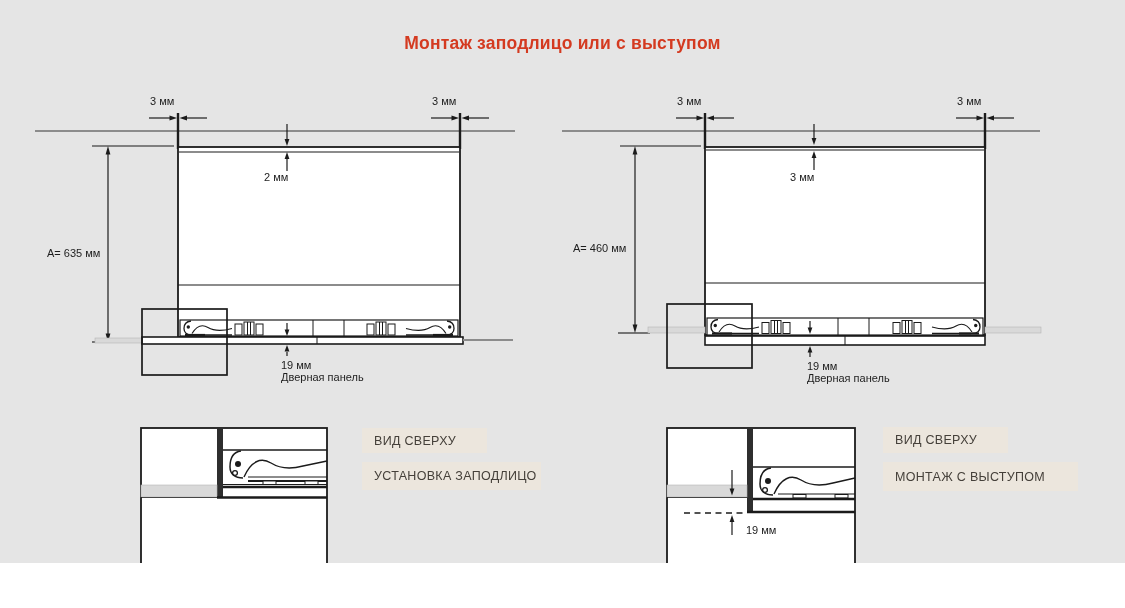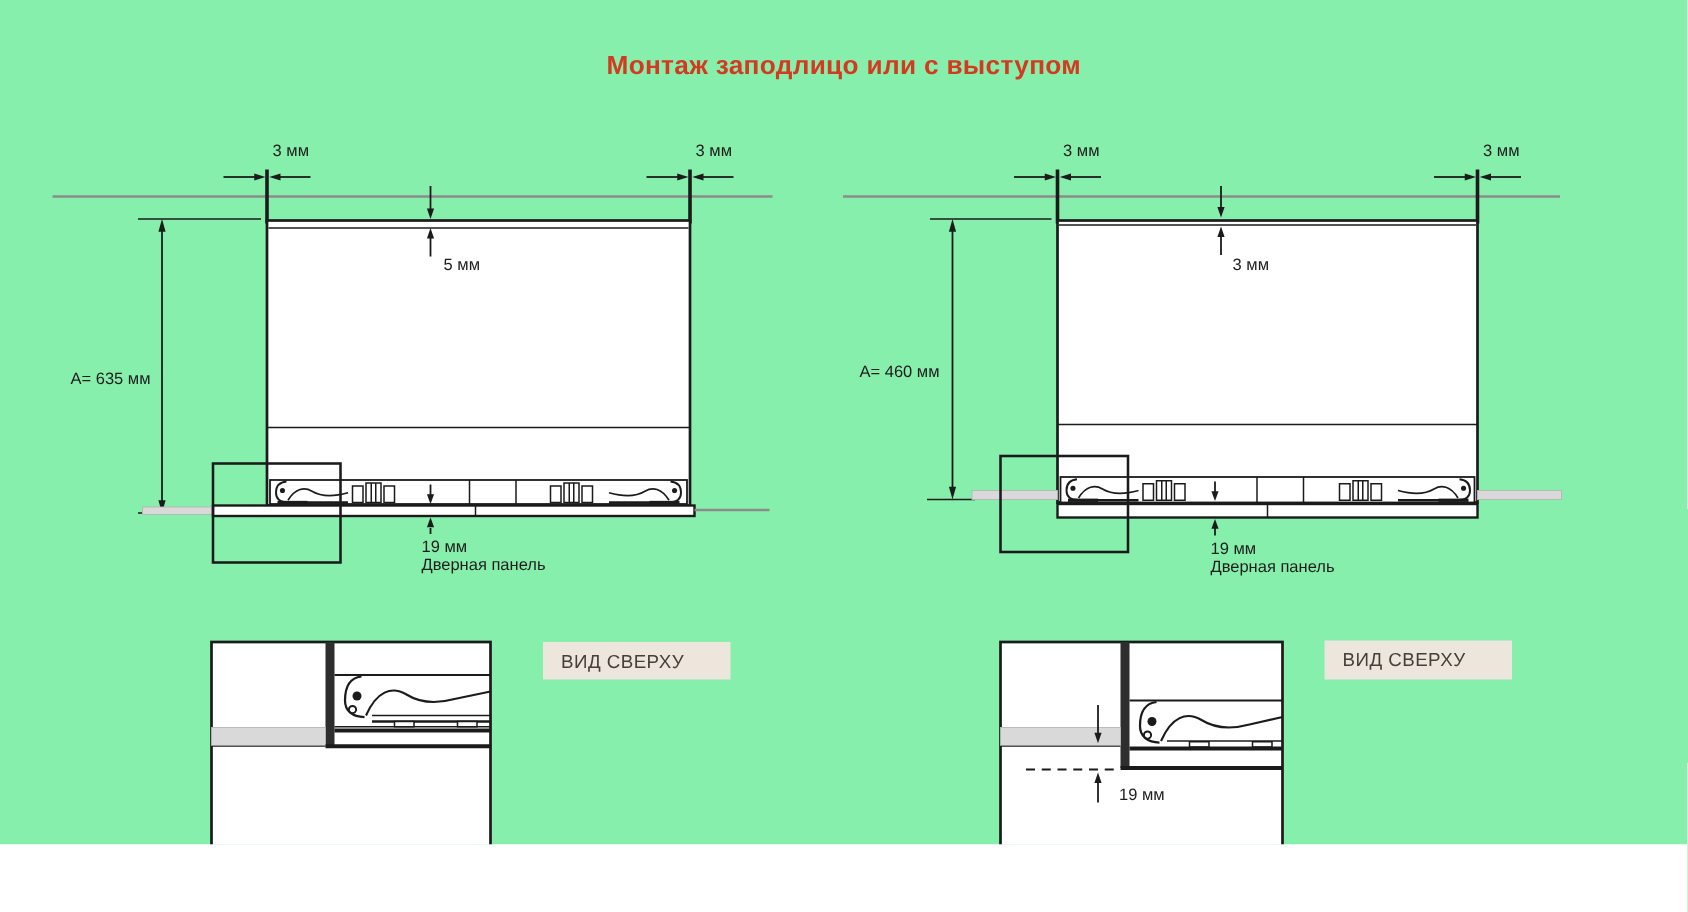--- a/index.html
+++ b/index.html
@@ -4,7 +4,7 @@
 <style>
   html,body{margin:0;padding:0;background:#fff;}
   body{font-family:"Liberation Sans","DejaVu Sans",sans-serif;}
-  .canvas{position:relative;width:1125px;height:563px;background:#86efac;overflow:hidden;}
+  .canvas{position:relative;width:1125px;height:563px;background:#e5e5e5;overflow:hidden;}
   .title{position:absolute;left:0;top:33px;width:1125px;text-align:center;
          font-size:17.5px;font-weight:bold;color:#d43a20;letter-spacing:.2px;}
   .dim{position:absolute;font-size:11px;color:#1d1d1d;white-space:nowrap;line-height:12px;}

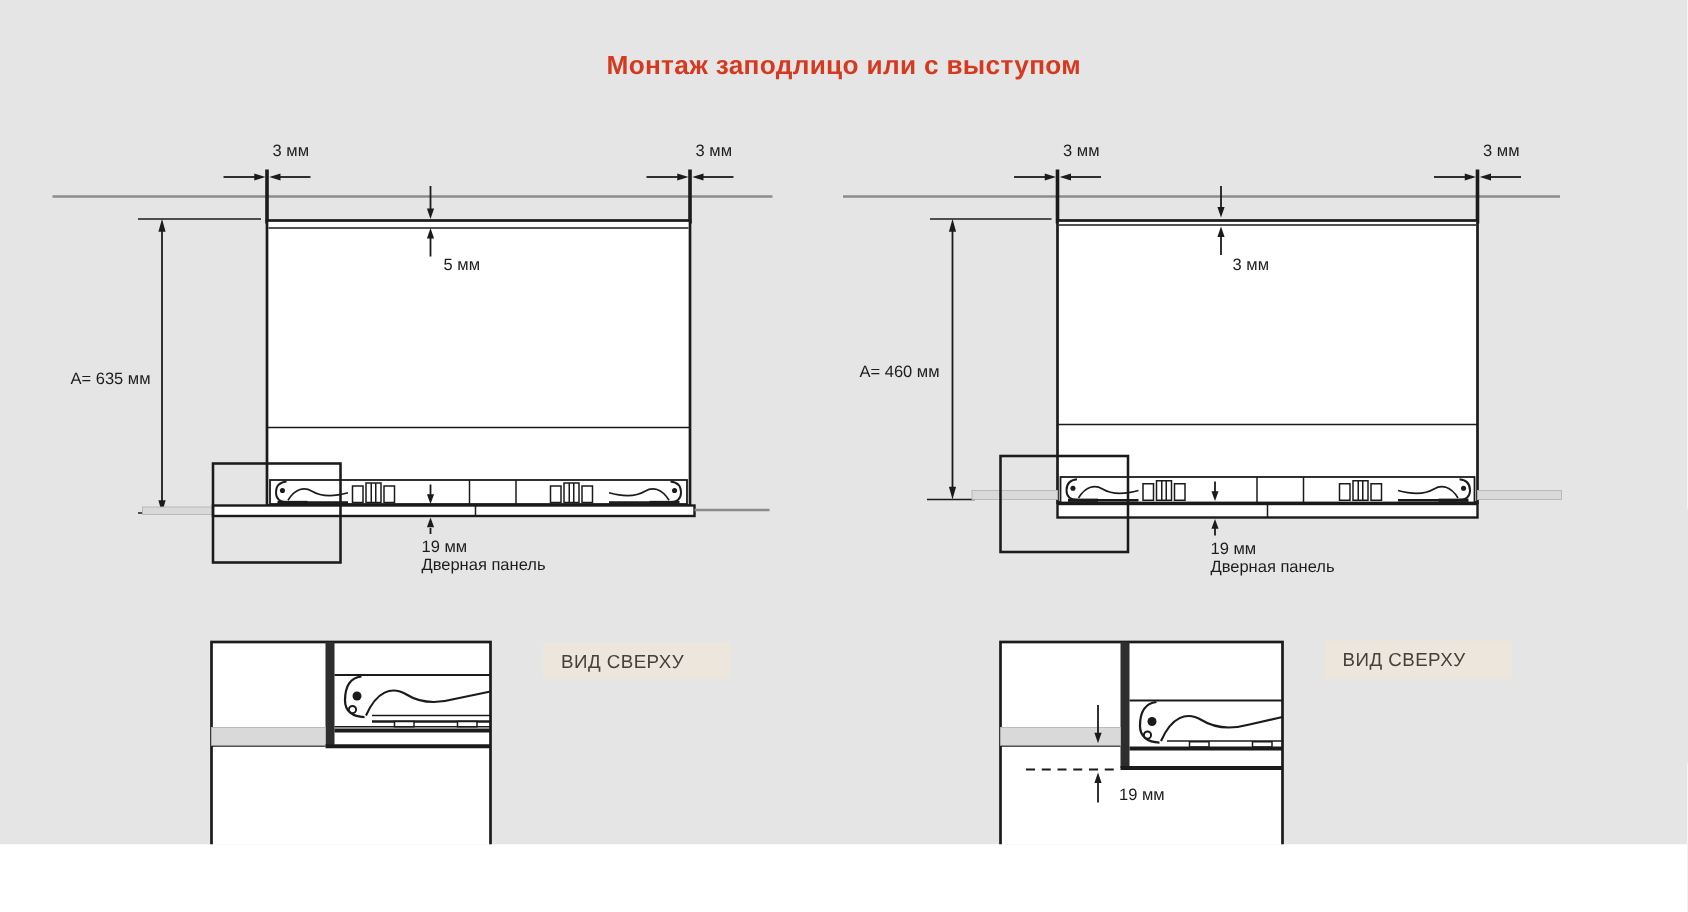--- a/index.html
+++ b/index.html
@@ -8,7 +8,7 @@
   .title{position:absolute;left:0;top:33px;width:1125px;text-align:center;
          font-size:17.5px;font-weight:bold;color:#d43a20;letter-spacing:.2px;}
   .dim{position:absolute;font-size:11px;color:#1d1d1d;white-space:nowrap;line-height:12px;}
-  .ctr{text-align:right;}
+  .ctr{text-align:left;}
   .tag{position:absolute;background:#ece6dd;color:#45403a;font-size:12.5px;font-weight:normal;
        letter-spacing:.3px;display:flex;align-items:center;padding-left:12px;box-sizing:border-box;
        white-space:nowrap;}

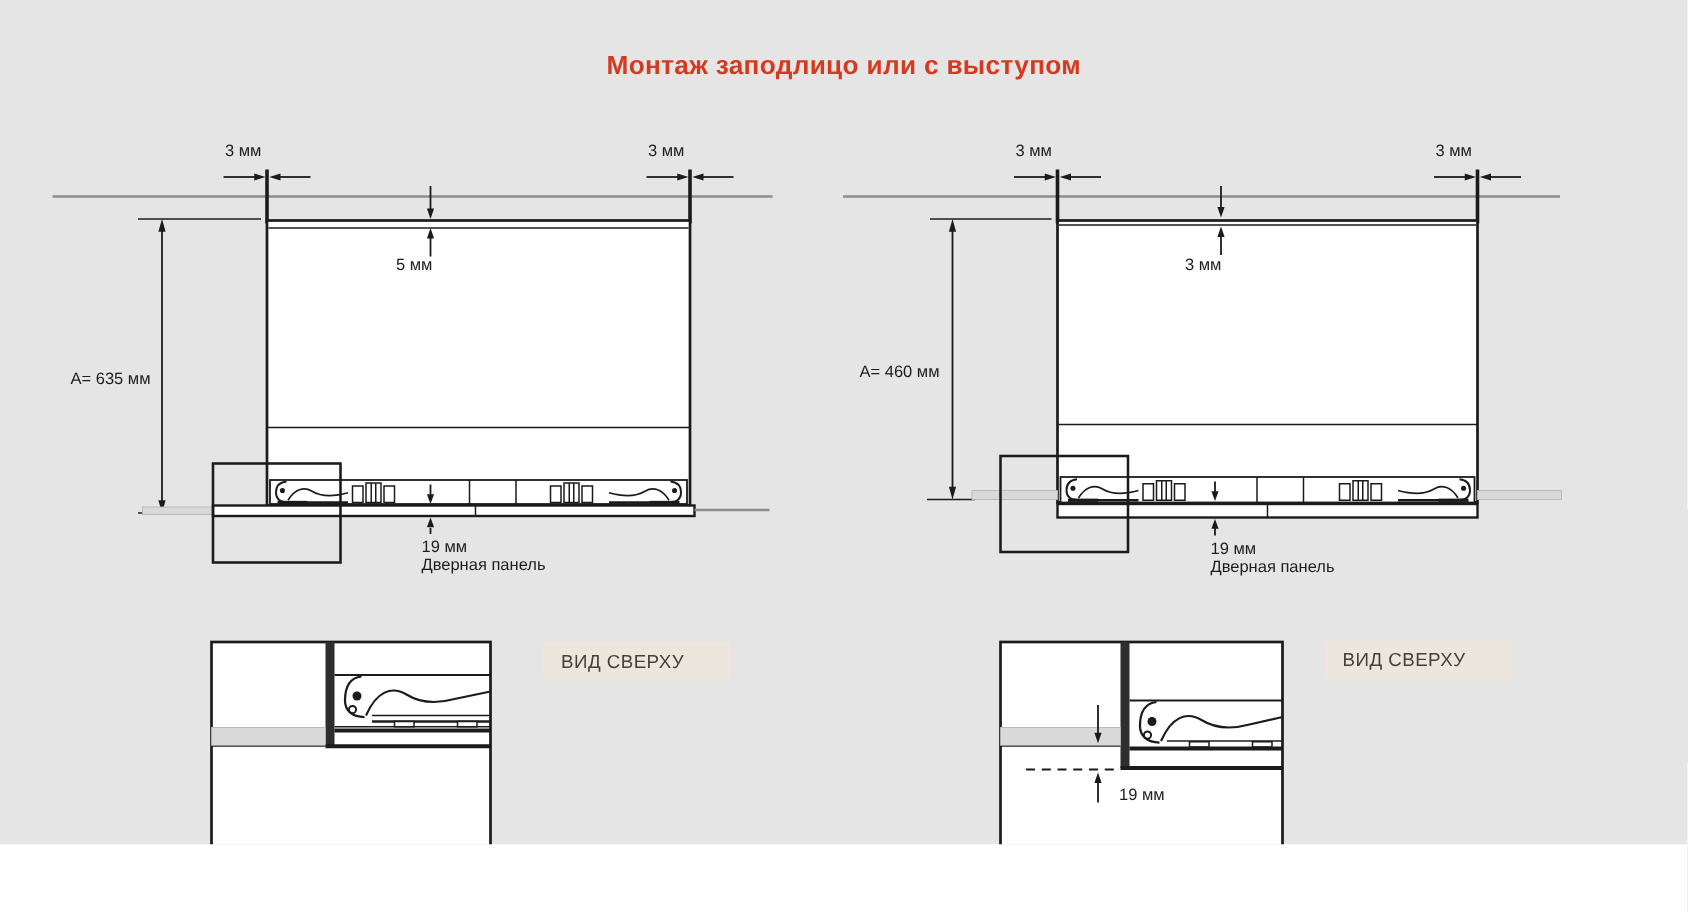--- a/index.html
+++ b/index.html
@@ -242,7 +242,7 @@
 
   <div class="dim ctr" style="left:150px;top:95px;width:56px;">3 мм</div>
   <div class="dim ctr" style="left:432px;top:95px;width:56px;">3 мм</div>
-  <div class="dim ctr" style="left:264px;top:171px;width:56px;">5 мм</div>
+  <div class="dim ctr" style="left:264px;top:171px;width:56px;">2 мм</div>
   <div class="dim" style="left:47px;top:247px;">A= 635 мм</div>
   <div class="dim" style="left:281px;top:359px;">19 мм</div>
   <div class="dim" style="left:281px;top:371px;">Дверная панель</div>

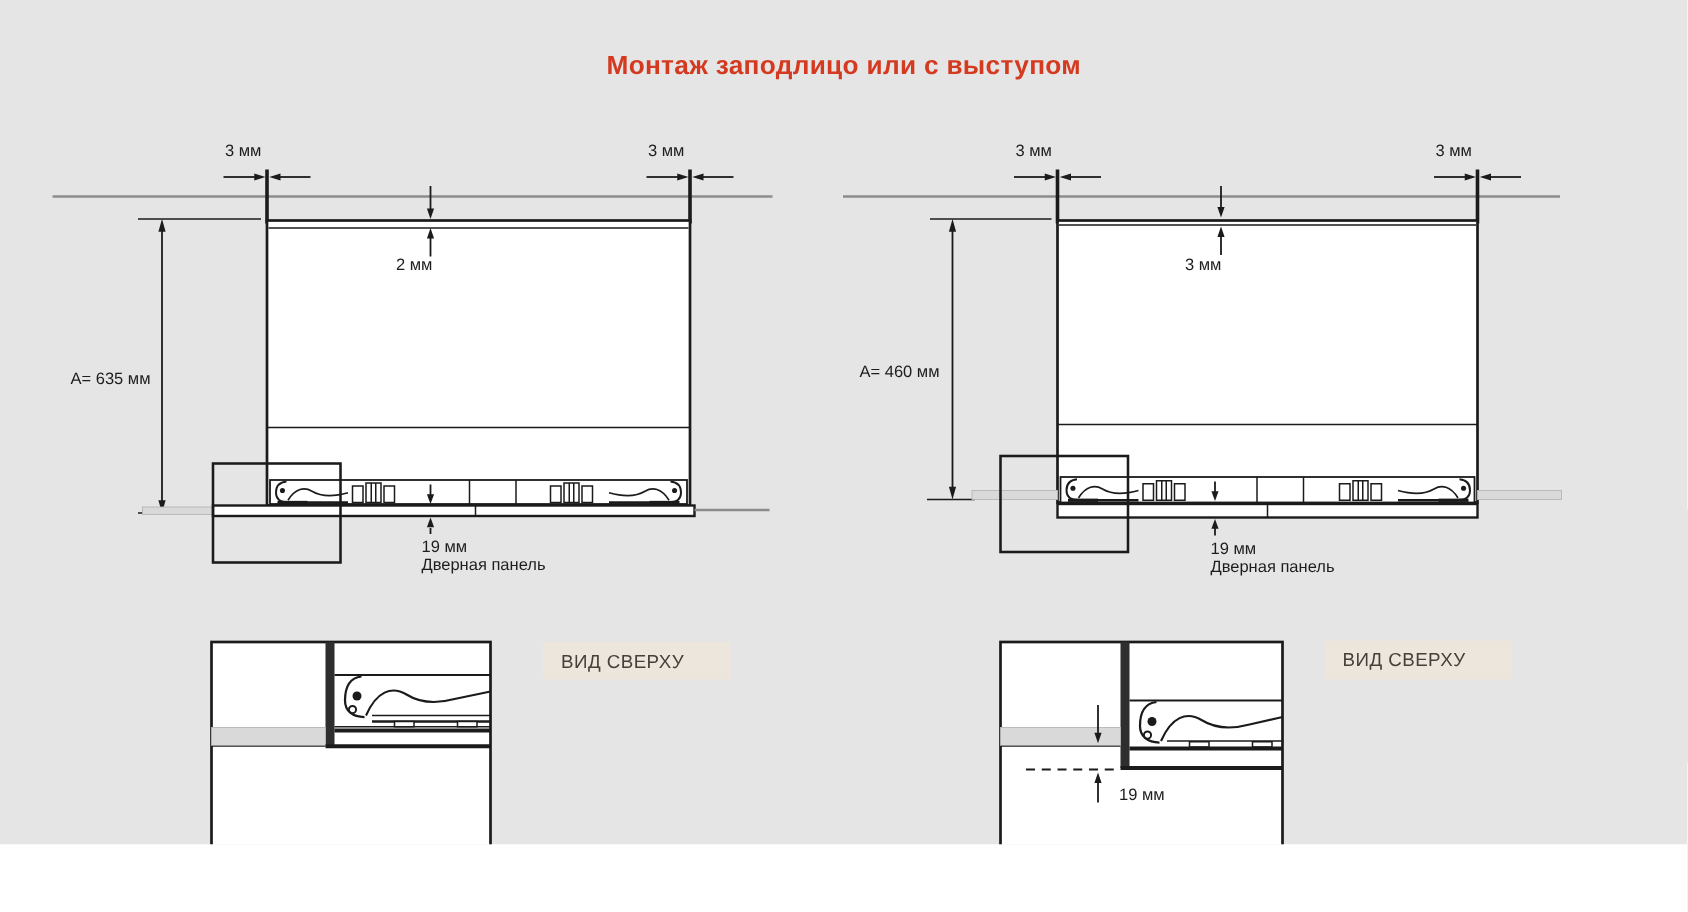--- a/index.html
+++ b/index.html
@@ -255,6 +255,7 @@
   <div class="dim" style="left:807px;top:372px;">Дверная панель</div>
 
   <div class="tag" style="left:362px;top:428px;width:125px;height:25px;">ВИД СВЕРХУ</div>
+  <div class="tag" style="left:362px;top:462px;width:179px;height:28px;">УСТАНОВКА ЗАПОДЛИЦО</div>
   <div class="tag" style="left:883px;top:427px;width:125px;height:26px;">ВИД СВЕРХУ</div>
   <div class="dim" style="left:746px;top:524px;">19 мм</div>
 

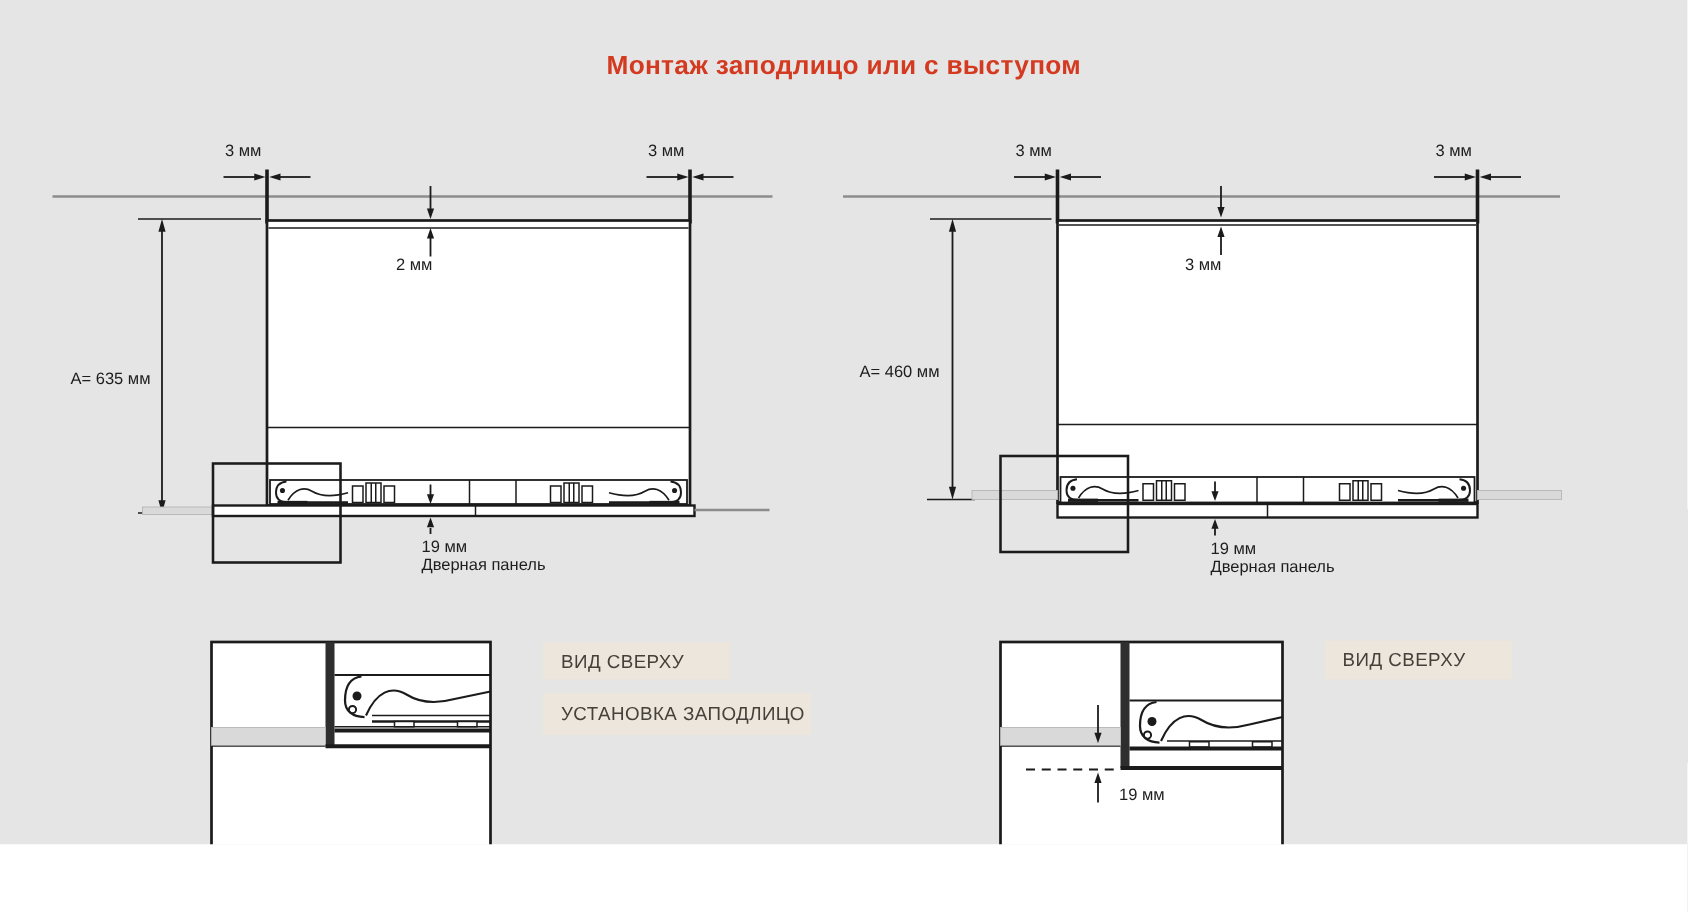--- a/index.html
+++ b/index.html
@@ -257,6 +257,7 @@
   <div class="tag" style="left:362px;top:428px;width:125px;height:25px;">ВИД СВЕРХУ</div>
   <div class="tag" style="left:362px;top:462px;width:179px;height:28px;">УСТАНОВКА ЗАПОДЛИЦО</div>
   <div class="tag" style="left:883px;top:427px;width:125px;height:26px;">ВИД СВЕРХУ</div>
+  <div class="tag" style="left:883px;top:462px;width:195px;height:29px;">МОНТАЖ С ВЫСТУПОМ</div>
   <div class="dim" style="left:746px;top:524px;">19 мм</div>
 
 </div>

